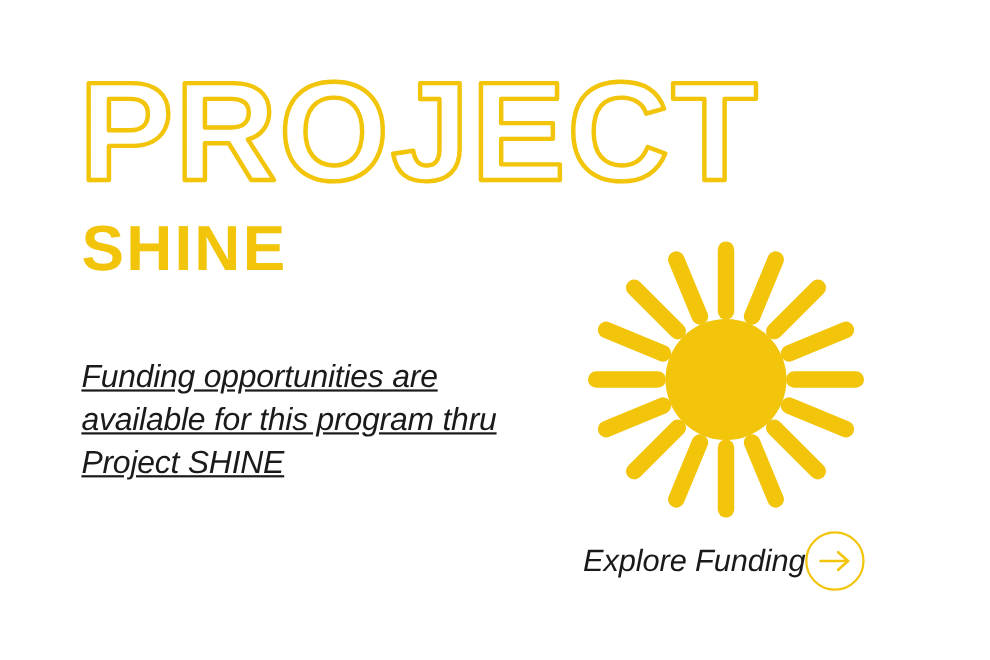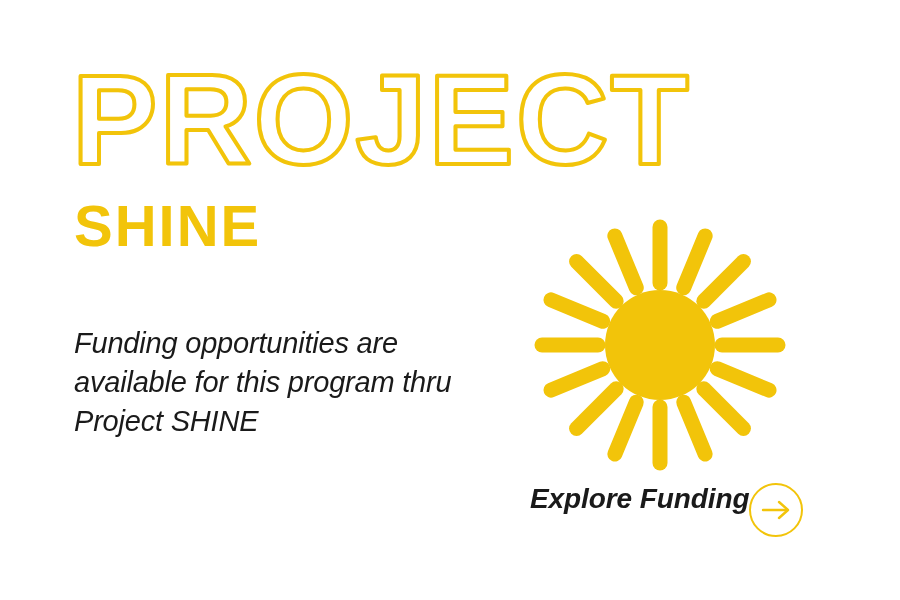--- a/index.html
+++ b/index.html
@@ -70,6 +70,7 @@
     line-height: 1.34;
     color: #1a1a1a;
     letter-spacing: -0.2px;
+    text-decoration: underline;
   }
 
   

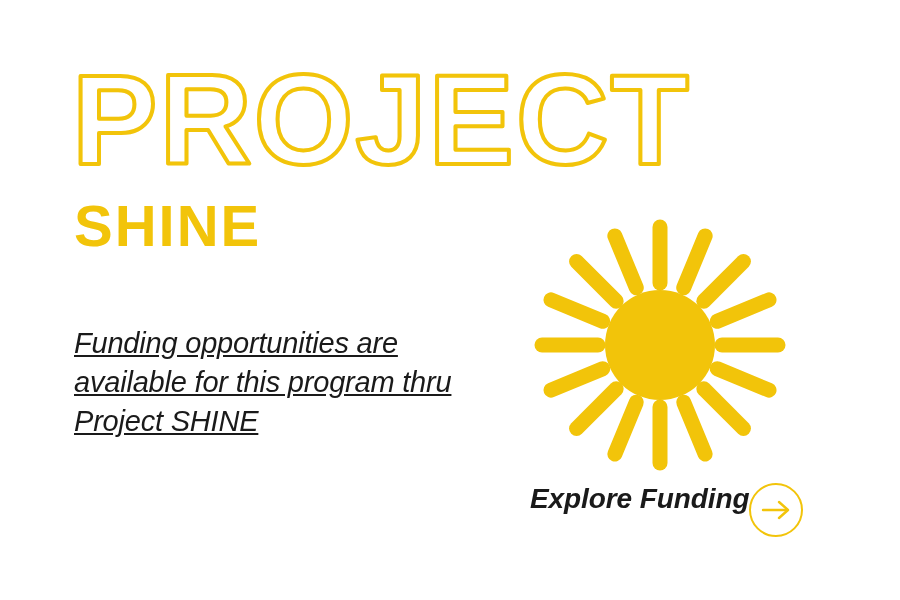--- a/index.html
+++ b/index.html
@@ -88,7 +88,7 @@
     left: 530px;
     top: 483px;
     display: flex;
-    font-weight: bold;
+    align-items: center;
   }
   #cta-label {
     font-size: 28px;

